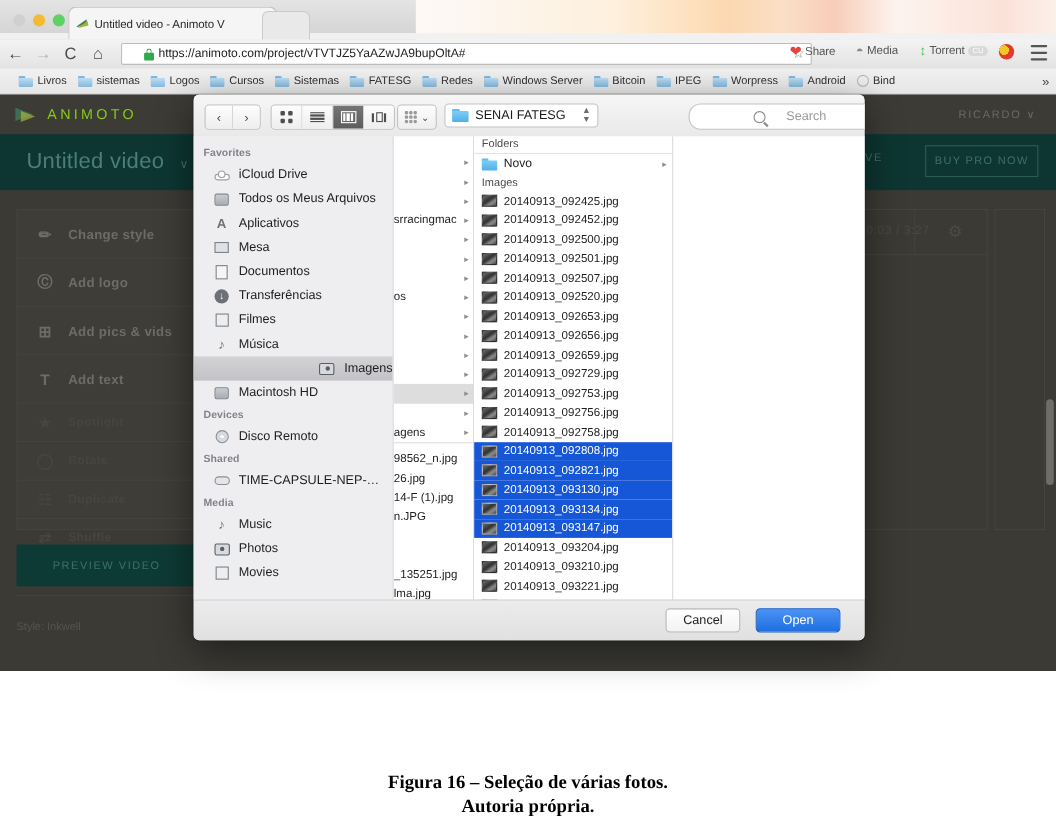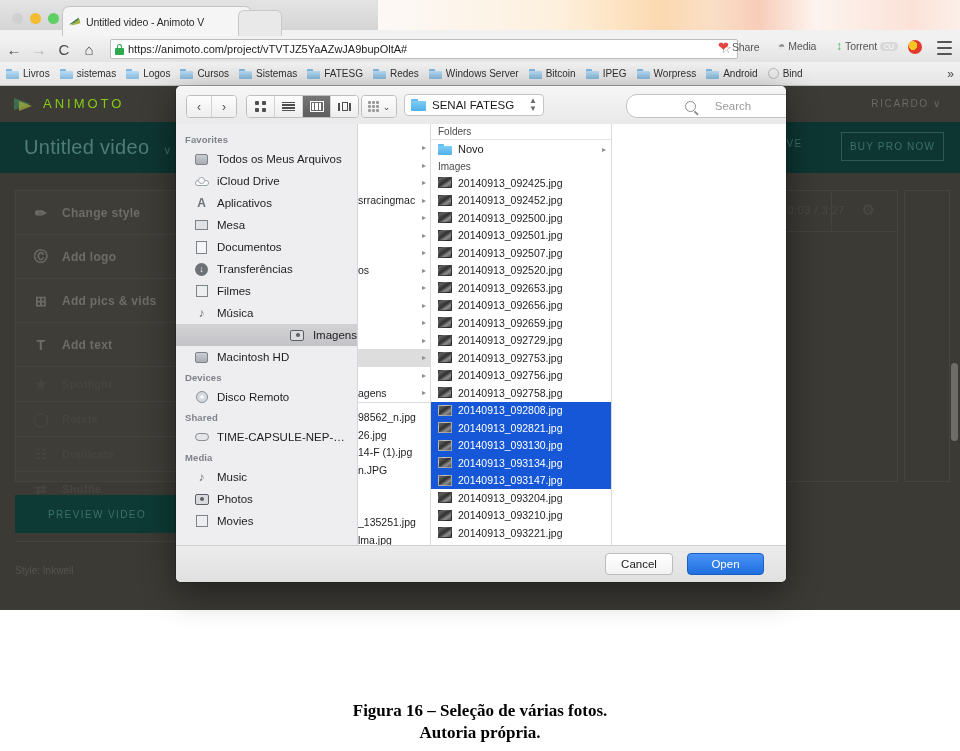--- a/index.html
+++ b/index.html
@@ -48,7 +48,7 @@
   .nav-btn.disabled{color:#b3b3b3;}
   .omnibox{position:absolute;left:110px;top:3px;width:628px;height:20px;
     background:#fff;border:1px solid #bdbdbd;border-radius:2px;display:flex;align-items:center;
-    box-sizing:border-box;padding:0 4px;}
+    box-sizing:border-box;padding:0 20px;}
   .lock{width:9px;height:11px;position:relative;margin-right:4px;flex:0 0 auto;}
   .lock .body{position:absolute;left:0;bottom:0;width:9px;height:7px;background:#2eaa4e;border-radius:1px;}
   .lock .shackle{position:absolute;left:2px;top:0;width:5px;height:5px;border:1.5px solid #2eaa4e;

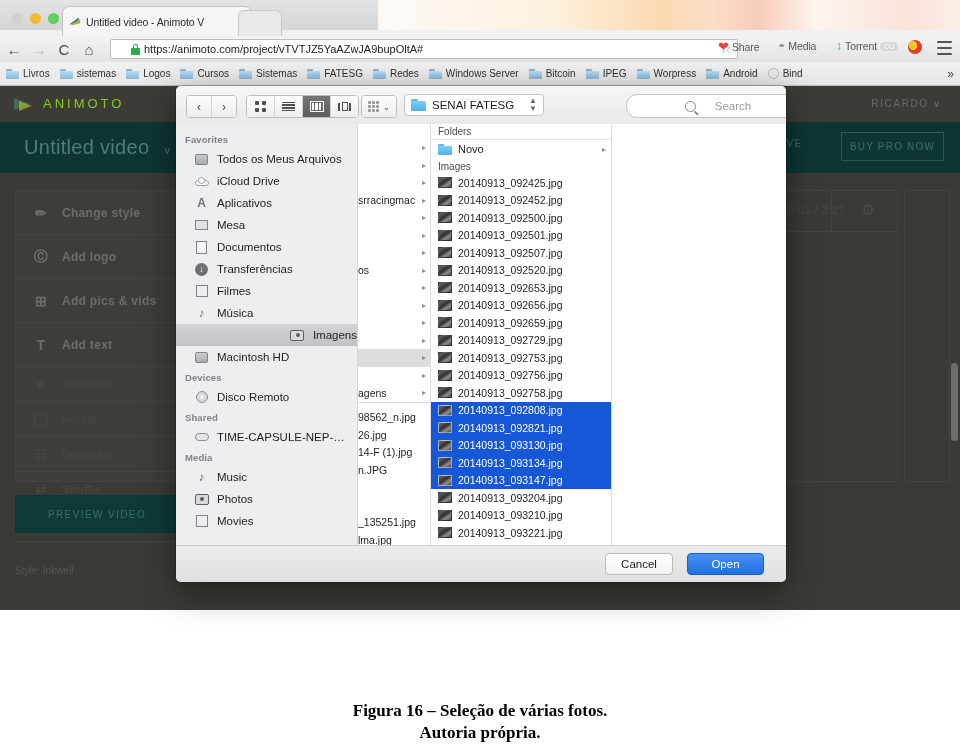--- a/index.html
+++ b/index.html
@@ -74,7 +74,7 @@
   
   .bookmarks{position:absolute;left:0;top:62px;width:960px;height:24px;
     background:linear-gradient(180deg,#f1f1f1,#e6e6e6);border-bottom:1px solid #bfbfbf;
-    display:flex;align-items:center;padding-left:6px;box-sizing:border-box;}
+    display:flex;align-items:center;padding-left:17px;box-sizing:border-box;}
   .bm{display:flex;align-items:center;margin-right:10px;font-size:10px;color:#2f2f2f;white-space:nowrap;}
   .bm .fold{width:13px;height:10px;margin-right:4px;flex:0 0 auto;position:relative;}
   .bm .fold:before{content:"";position:absolute;left:0;top:0;width:6px;height:3px;

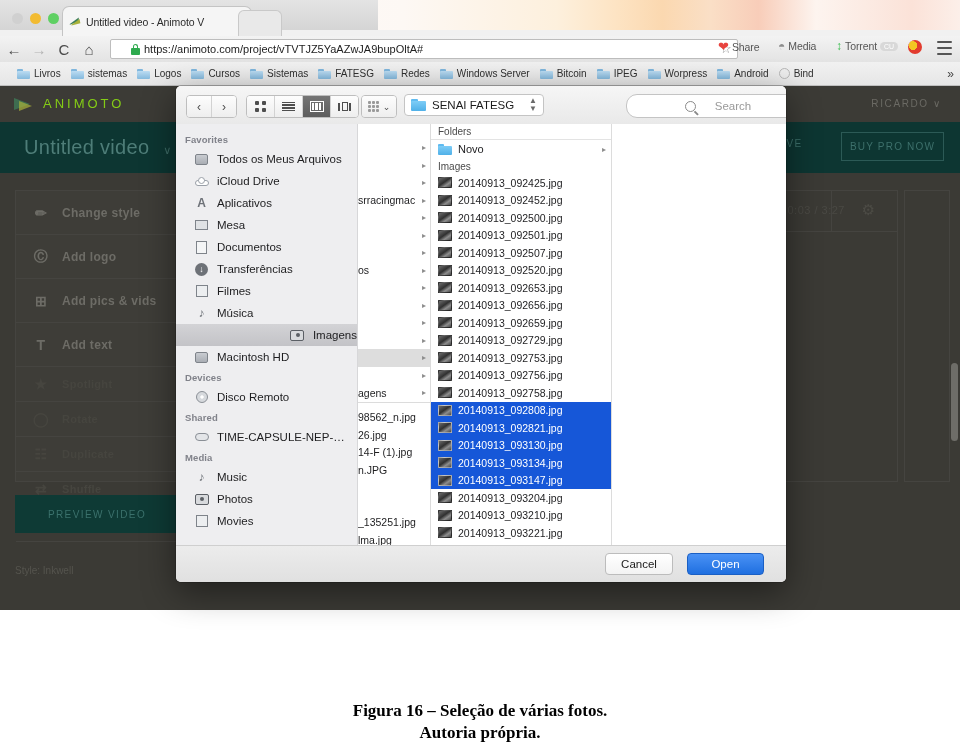--- a/index.html
+++ b/index.html
@@ -522,15 +522,15 @@
         <div class="sb-head">Favorites</div>
         <div class="sb-item">
             <span class="sb-ic">
+              <span class="ic-cloud"></span>
+            </span>
+            <span>iCloud Drive</span>
+          </div>
+        <div class="sb-item">
+            <span class="sb-ic">
               <span class="ic-disk"></span>
             </span>
             <span>Todos os Meus Arquivos</span>
-          </div>
-        <div class="sb-item">
-            <span class="sb-ic">
-              <span class="ic-cloud"></span>
-            </span>
-            <span>iCloud Drive</span>
           </div>
         <div class="sb-item">
             <span class="sb-ic">

